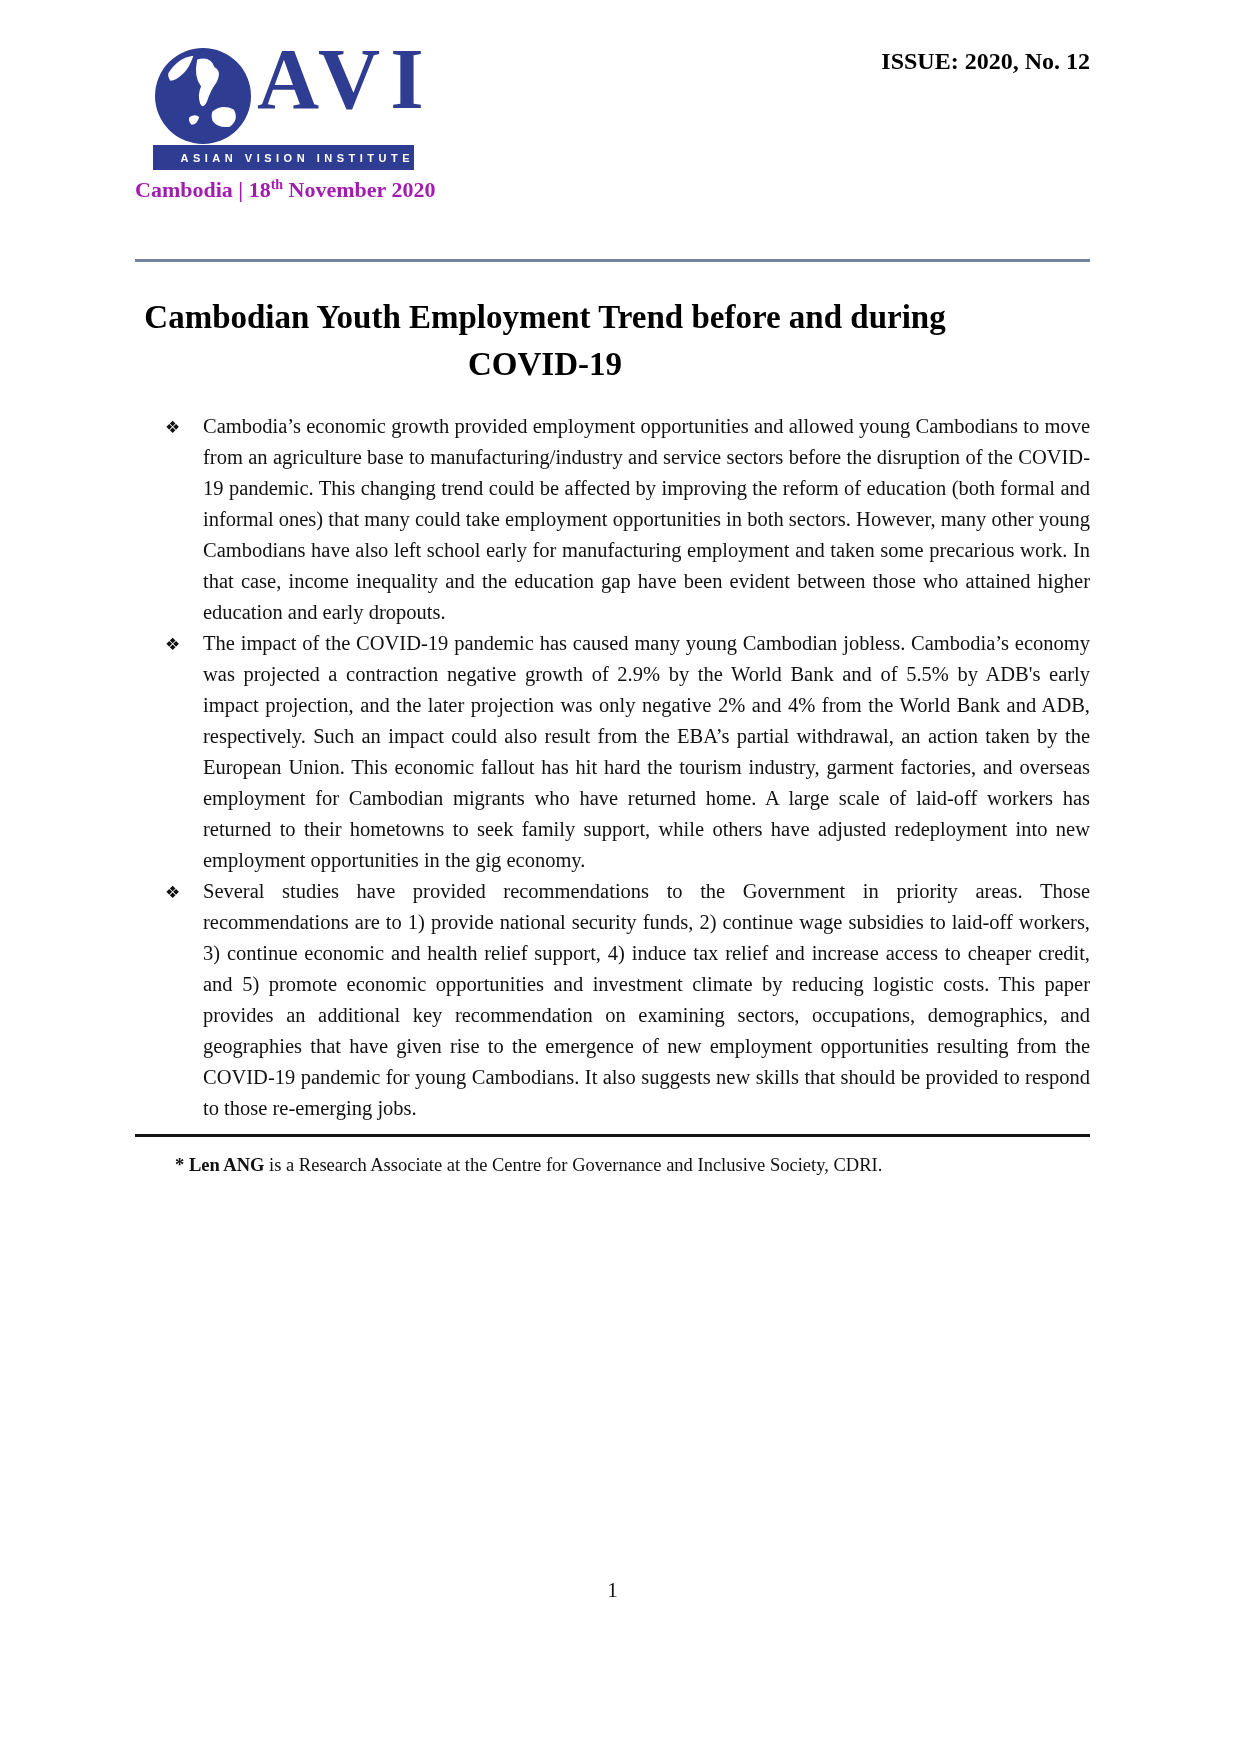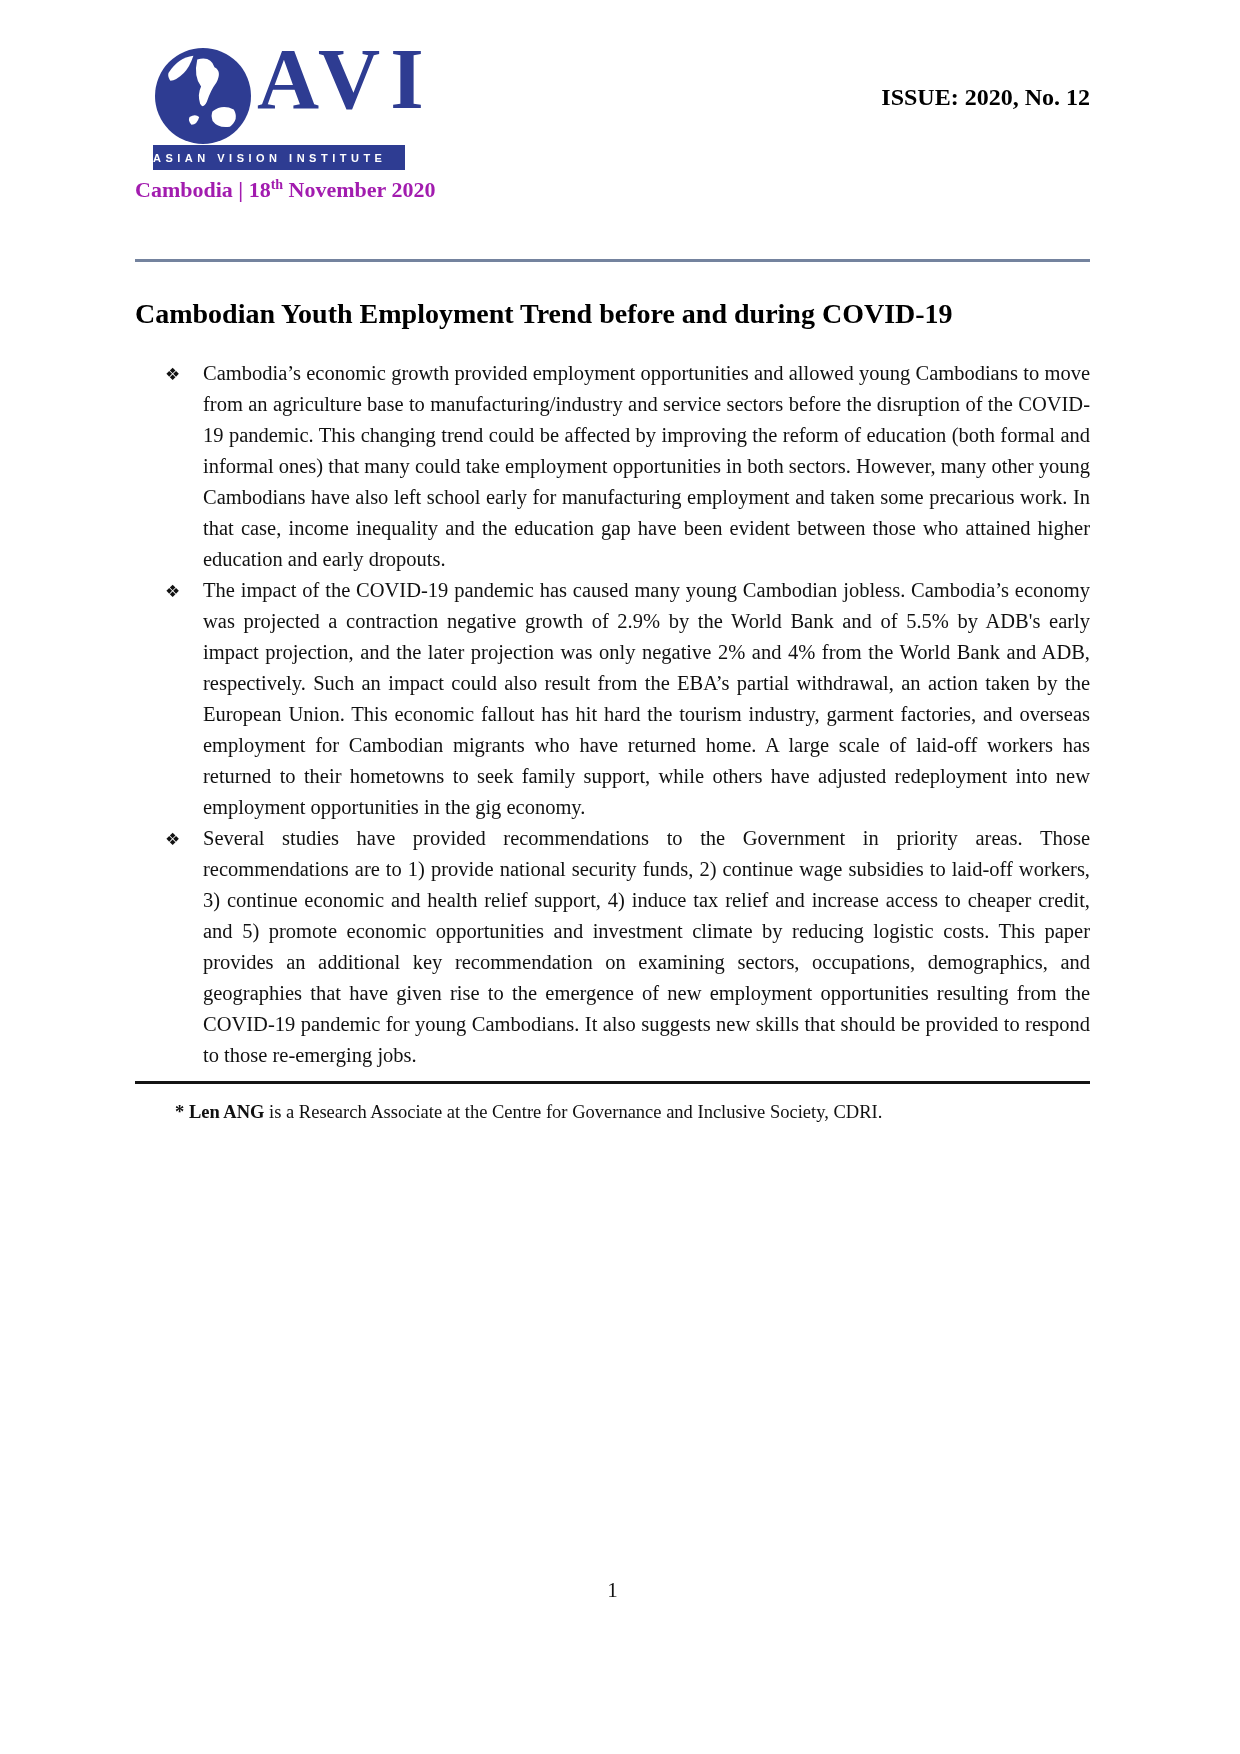--- a/index.html
+++ b/index.html
@@ -36,7 +36,7 @@
     font-weight: bold; font-size: 11px; letter-spacing: 4.5px;
     color: #ffffff; white-space: nowrap;
   }
-  .issue { margin-top: 36px; font-weight: bold; font-size: 24px; color: #000; }
+  .issue { font-weight: bold; font-size: 24px; color: #000; }
   
   .masthead-title {
     margin: 52px 0 0 0;

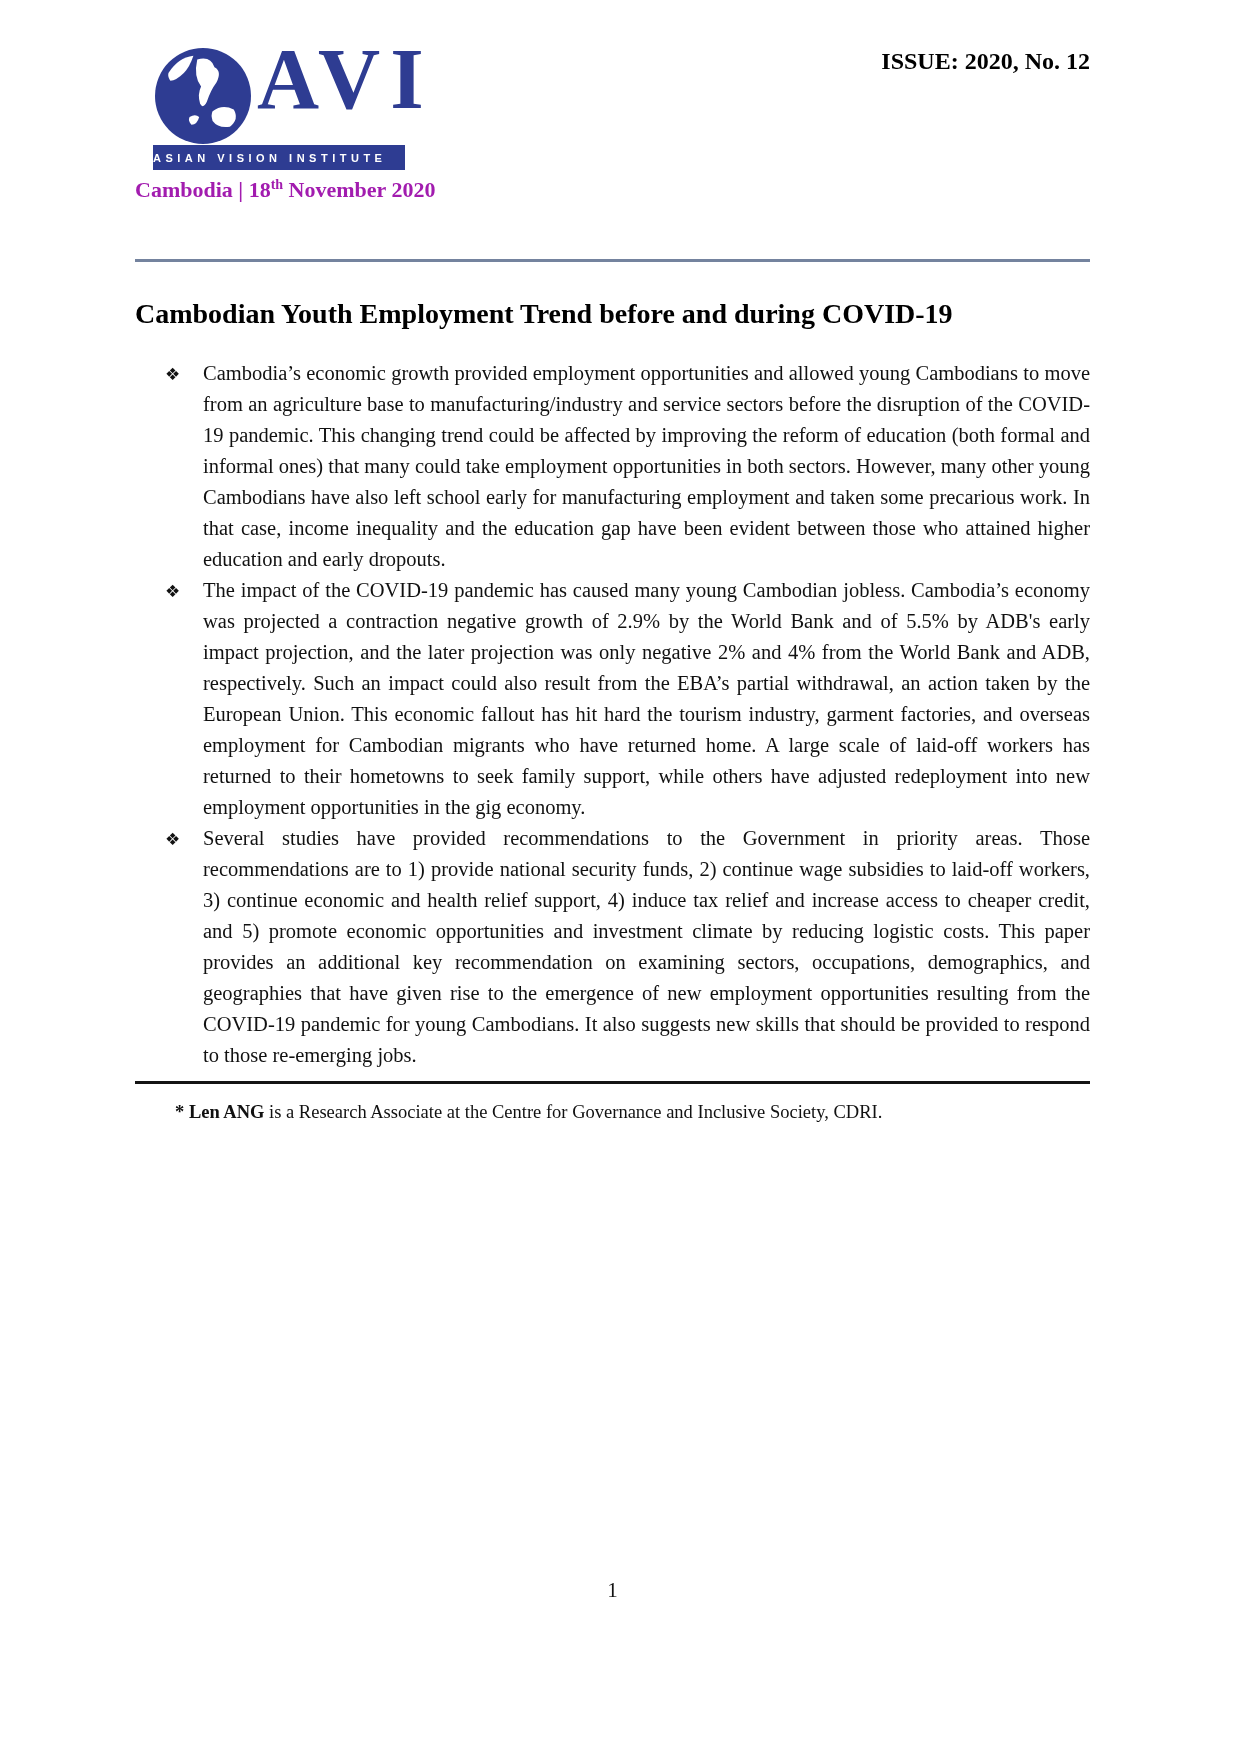--- a/index.html
+++ b/index.html
@@ -29,7 +29,7 @@
     position: absolute; left: 18px; top: 97px;
     width: 252px; height: 25px;
     background: #2e3c92;
-    display: flex; align-items: center; justify-content: flex-start;
+    display: flex; align-items: center; justify-content: flex-end; padding-left: 9px;
   }
   .logo-bar span {
     font-family: "Liberation Sans", sans-serif;

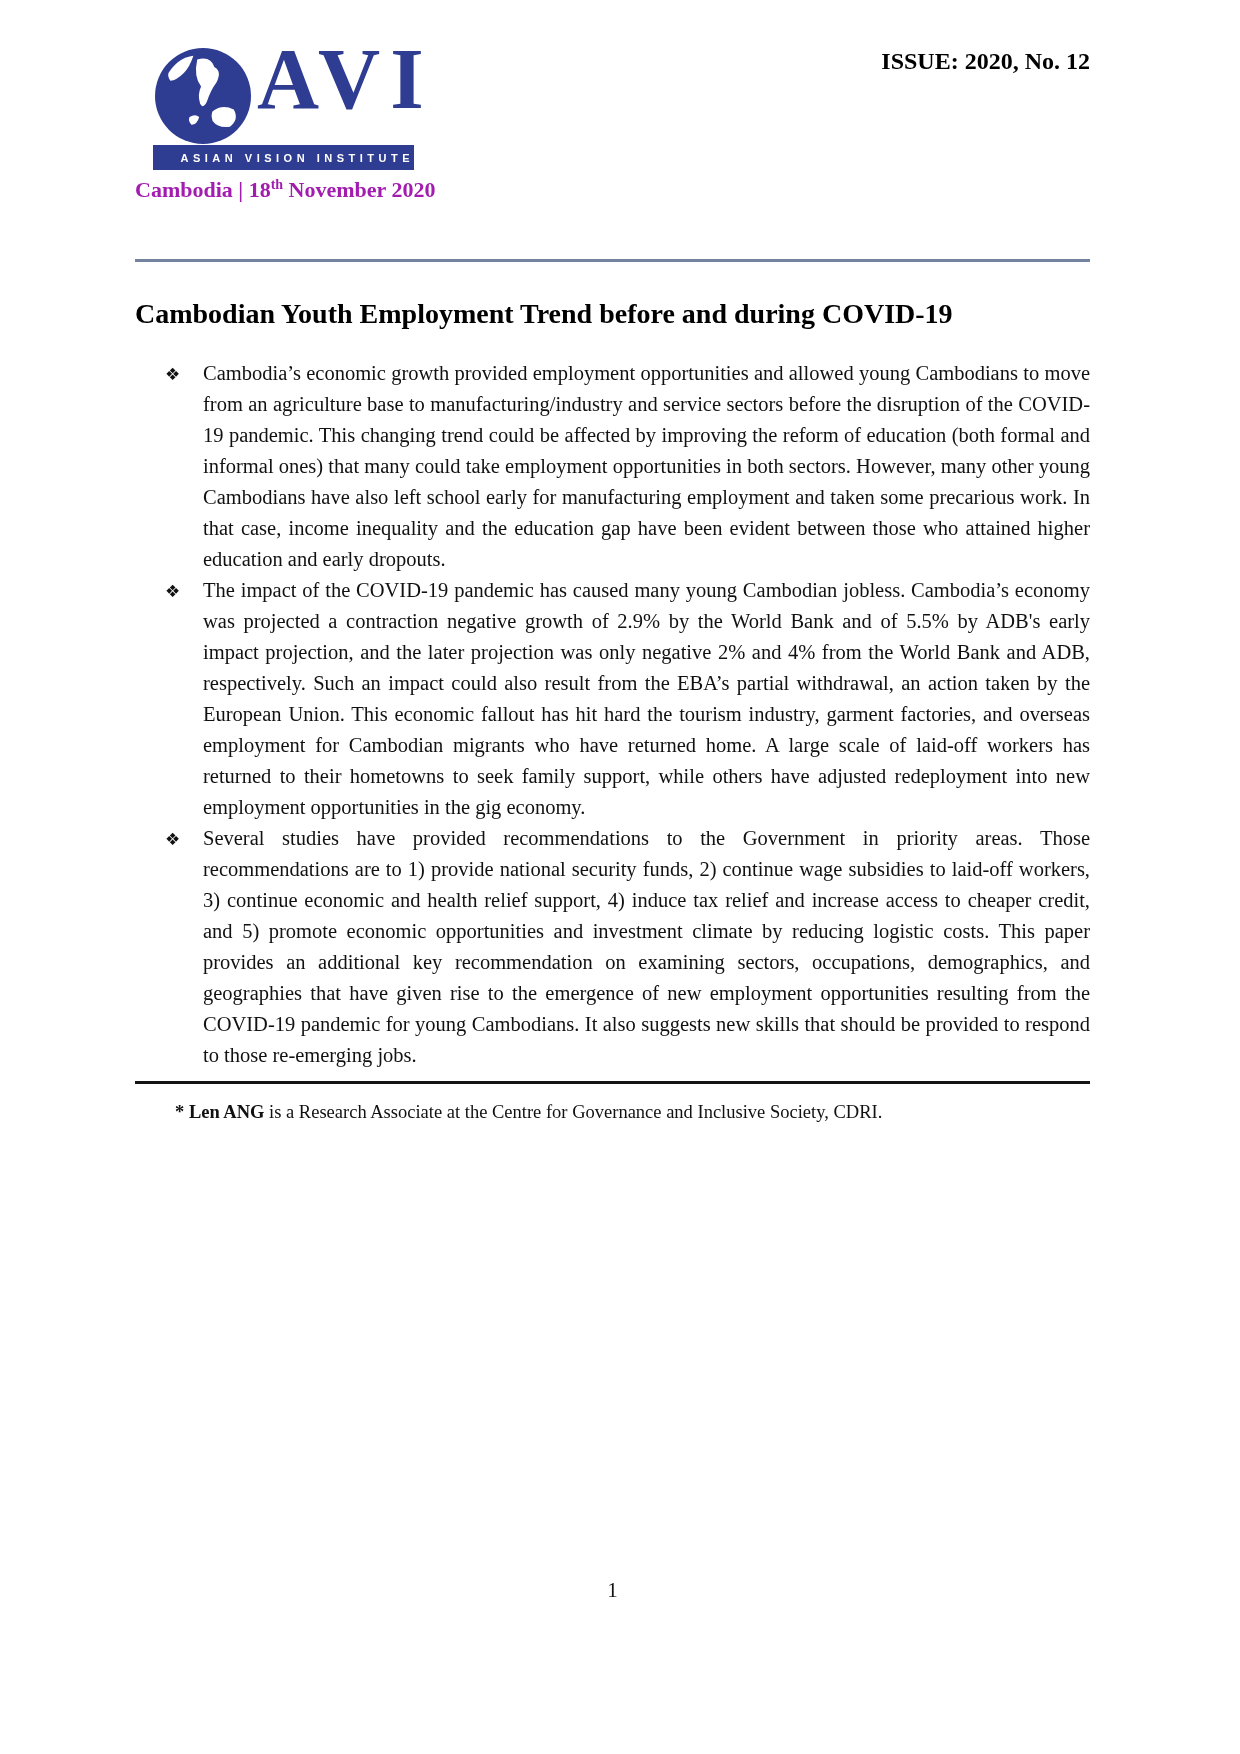--- a/index.html
+++ b/index.html
@@ -51,8 +51,9 @@
   
   .article-title {
     margin: 32px 0 0 0;
-    font-size: 28px; font-weight: bold; line-height: 1.4; color: #000;
+    font-size: 33px; font-weight: bold; line-height: 1.4; color: #000;
     max-width: 820px;
+    text-align: center;
   }
   .author { margin-top: 30px; font-style: italic; font-size: 21px; }
   .section-heading { margin: 36px 0 0 0; font-size: 27px; font-weight: bold; }

